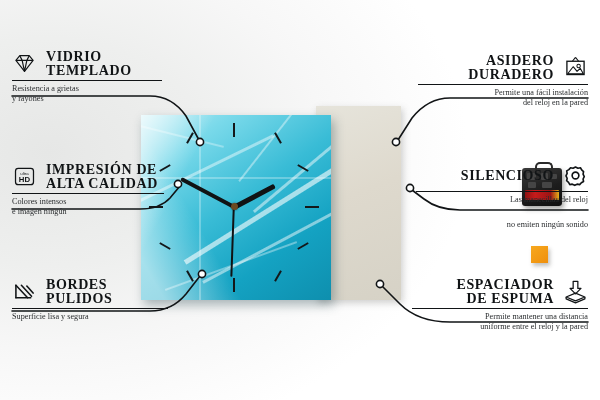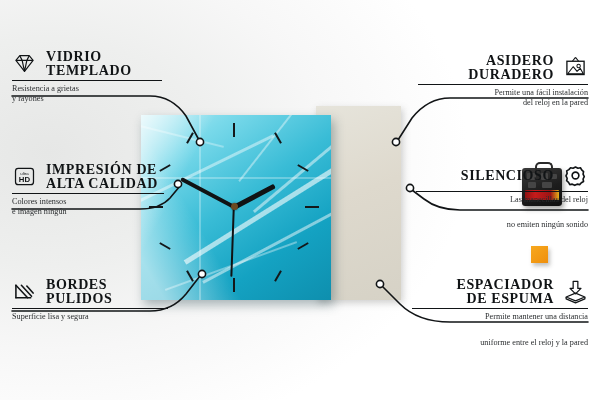--- a/index.html
+++ b/index.html
@@ -276,7 +276,7 @@
     </div>
     <div class="rule" style="width:176px;margin-left:auto;"></div>
     <div class="desc">Permite mantener una distancia</div>
-    <div class="desc" style="margin-top:16px;">uniforme entre el reloj y la pared</div>
+    <div class="desc" style="margin-top:0;">uniforme entre el reloj y la pared</div>
   </div>
 
 </div>

